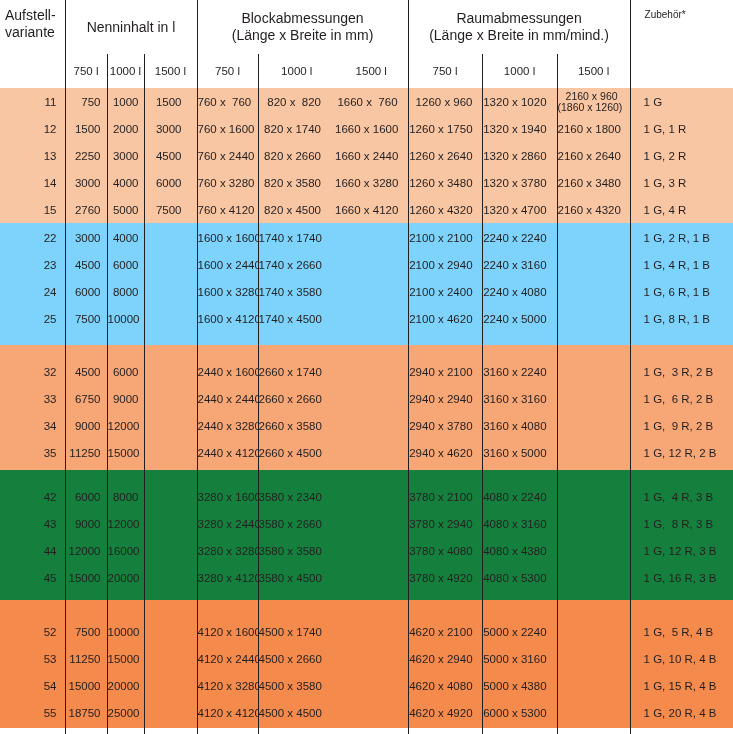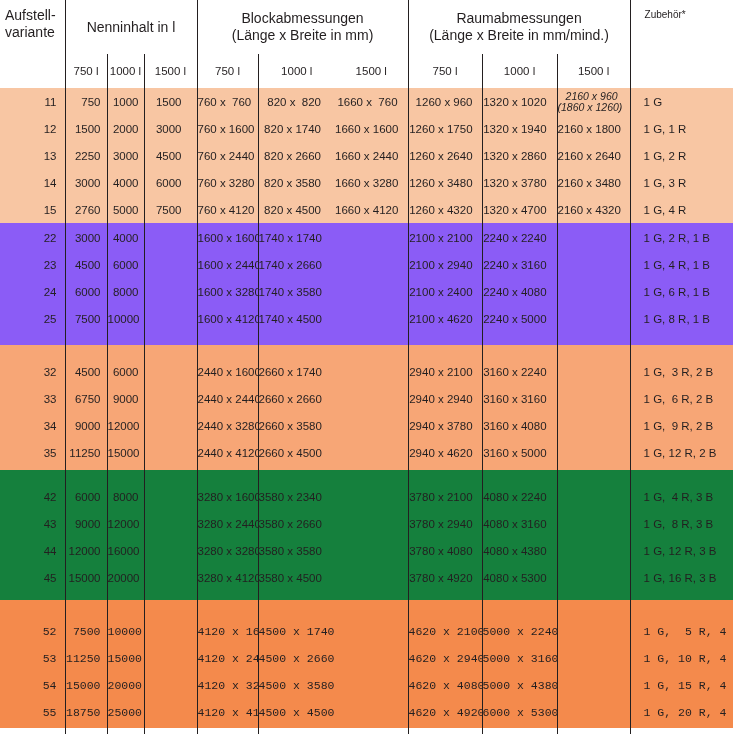--- a/index.html
+++ b/index.html
@@ -45,7 +45,7 @@
   td.c8{padding-right:10px;}
   td.c9{padding-right:12px;}
   td.c10{text-align:left;padding-left:13px;}
-  .twoline{font-size:10.5px;line-height:11px;font-style:italic;}
+  .twoline{font-size:10.5px;line-height:11px;}
   tbody.bottom-strip td{background:#ffffff;}
 </style>
 </head>

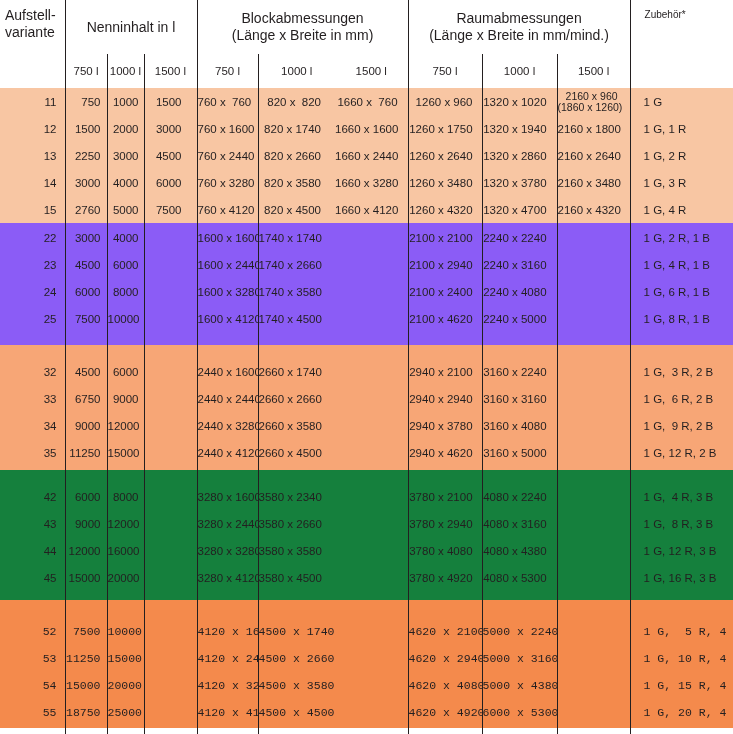--- a/index.html
+++ b/index.html
@@ -164,7 +164,7 @@
     <td class="c10 zub">1 G, 4 R</td>
   </tr>
     </tbody>
-    <tbody style="background: #8b5cf6; margin-left: 20px;">
+    <tbody style="background: #7dd3fc; margin-left: 20px;">
       <tr style="height: 1px;">
         <td class="c0"></td>
         <td class="c1"></td>

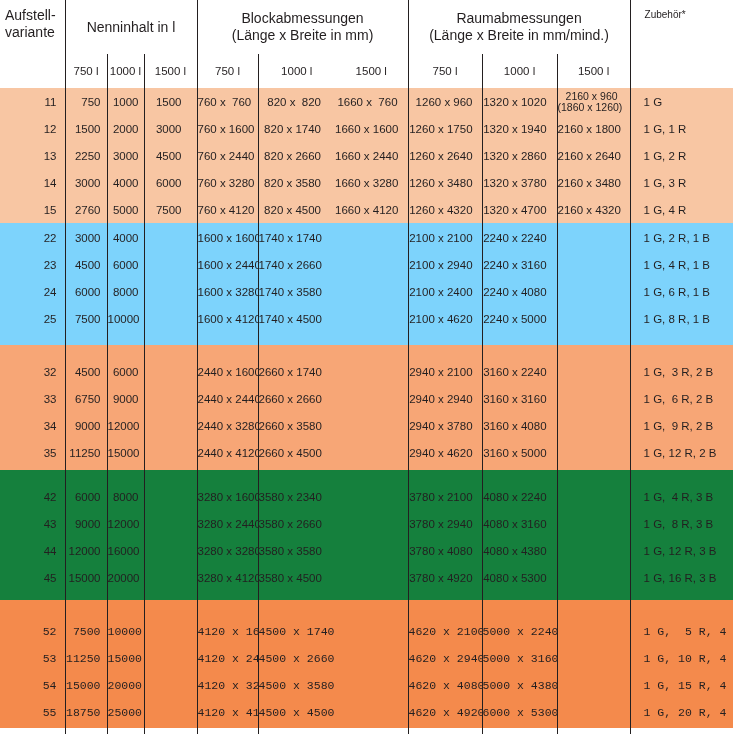--- a/index.html
+++ b/index.html
@@ -404,7 +404,7 @@
         <td class="c10"></td>
       </tr>
     </tbody>
-    <tbody style="background: rgb(244, 138, 76); font-family: Liberation Mono, monospace;">
+    <tbody style="background: rgb(244, 138, 76);">
       <tr style="height: 18px;">
         <td class="c0"></td>
         <td class="c1"></td>

